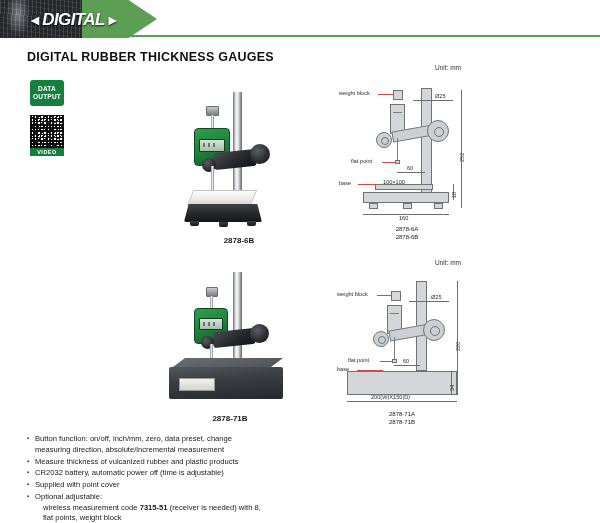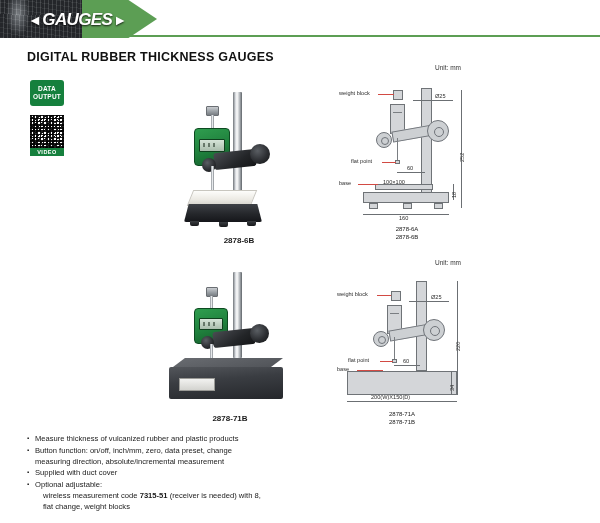--- a/index.html
+++ b/index.html
@@ -263,7 +263,7 @@
   <div class="header-chev"></div>
   <div class="header-logo">
     <span class="logo-arrow">◄</span>
-    <span>GAUGES</span>
+    <span>DIGITAL</span>
     <span class="logo-arrow">►</span>
   </div>
 </div>

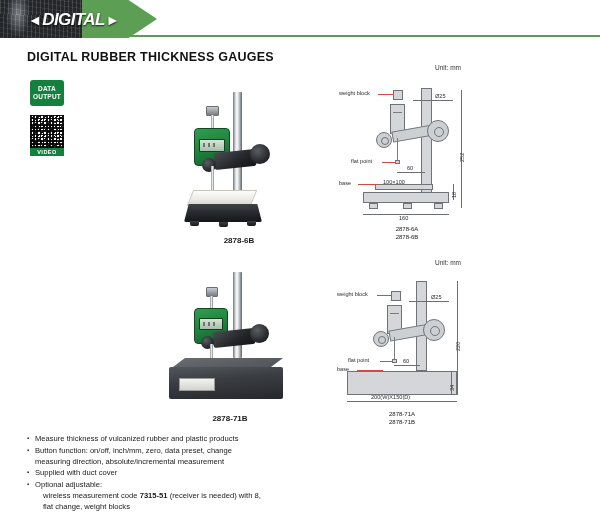--- a/index.html
+++ b/index.html
@@ -422,15 +422,15 @@
 
   <div class="spec-item">
     <span class="spec-bullet">▪</span>
-    <span class="spec-text">Measure thickness of vulcanized rubber and plastic products</span>
-  </div>
-
-  <div class="spec-item">
-    <span class="spec-bullet">▪</span>
     <span class="spec-text">
       <span>Button function: on/off, inch/mm, zero, data preset, change</span><br>
       <span>measuring direction, absolute/incremental measurement</span>
     </span>
+  </div>
+
+  <div class="spec-item">
+    <span class="spec-bullet">▪</span>
+    <span class="spec-text">Measure thickness of vulcanized rubber and plastic products</span>
   </div>
 
 

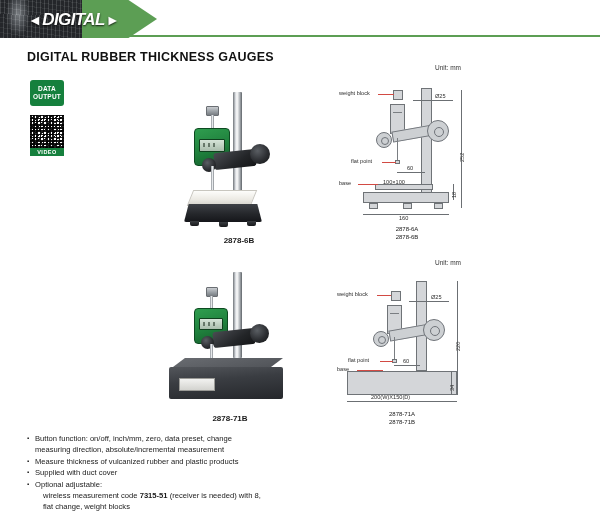--- a/index.html
+++ b/index.html
@@ -433,6 +433,10 @@
     <span class="spec-text">Measure thickness of vulcanized rubber and plastic products</span>
   </div>
 
+  <div class="spec-item">
+    <span class="spec-bullet">▪</span>
+    <span class="spec-text">CR2032 battery, automatic power off (time is adjustable)</span>
+  </div>
 
   <div class="spec-item">
     <span class="spec-bullet">▪</span>

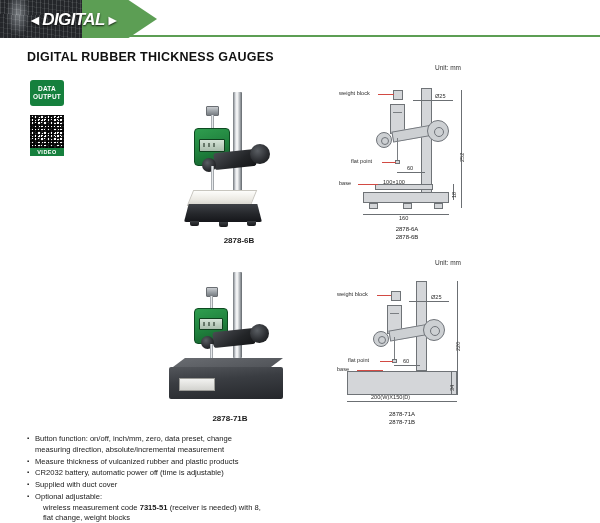--- a/index.html
+++ b/index.html
@@ -440,7 +440,7 @@
 
   <div class="spec-item">
     <span class="spec-bullet">▪</span>
-    <span class="spec-text">Supplied with duct cover</span>
+    <span class="spec-text">Supplied with point cover</span>
   </div>
 
   <div class="spec-item">

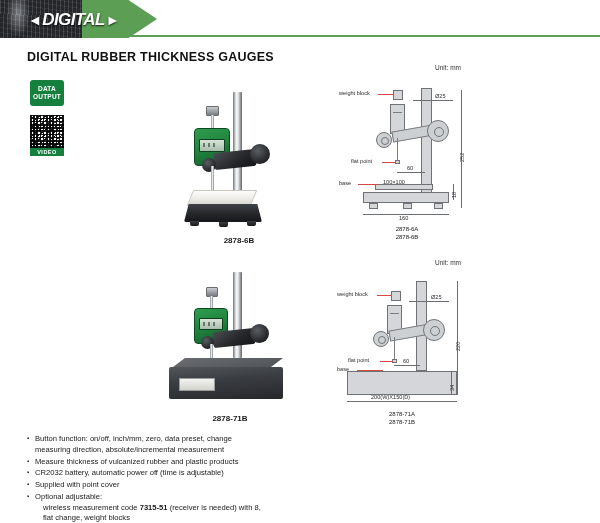--- a/index.html
+++ b/index.html
@@ -448,7 +448,7 @@
     <span class="spec-text">
       <span>Optional adjustable:</span><br>
       <span class="spec-sub"><span>wireless measurement code </span><span class="bold">7315-51</span><span> (receiver is needed) with 8,</span></span><br>
-      <span class="spec-sub">flat change, weight blocks</span>
+      <span class="spec-sub">flat points, weight block</span>
     </span>
   </div>
 

